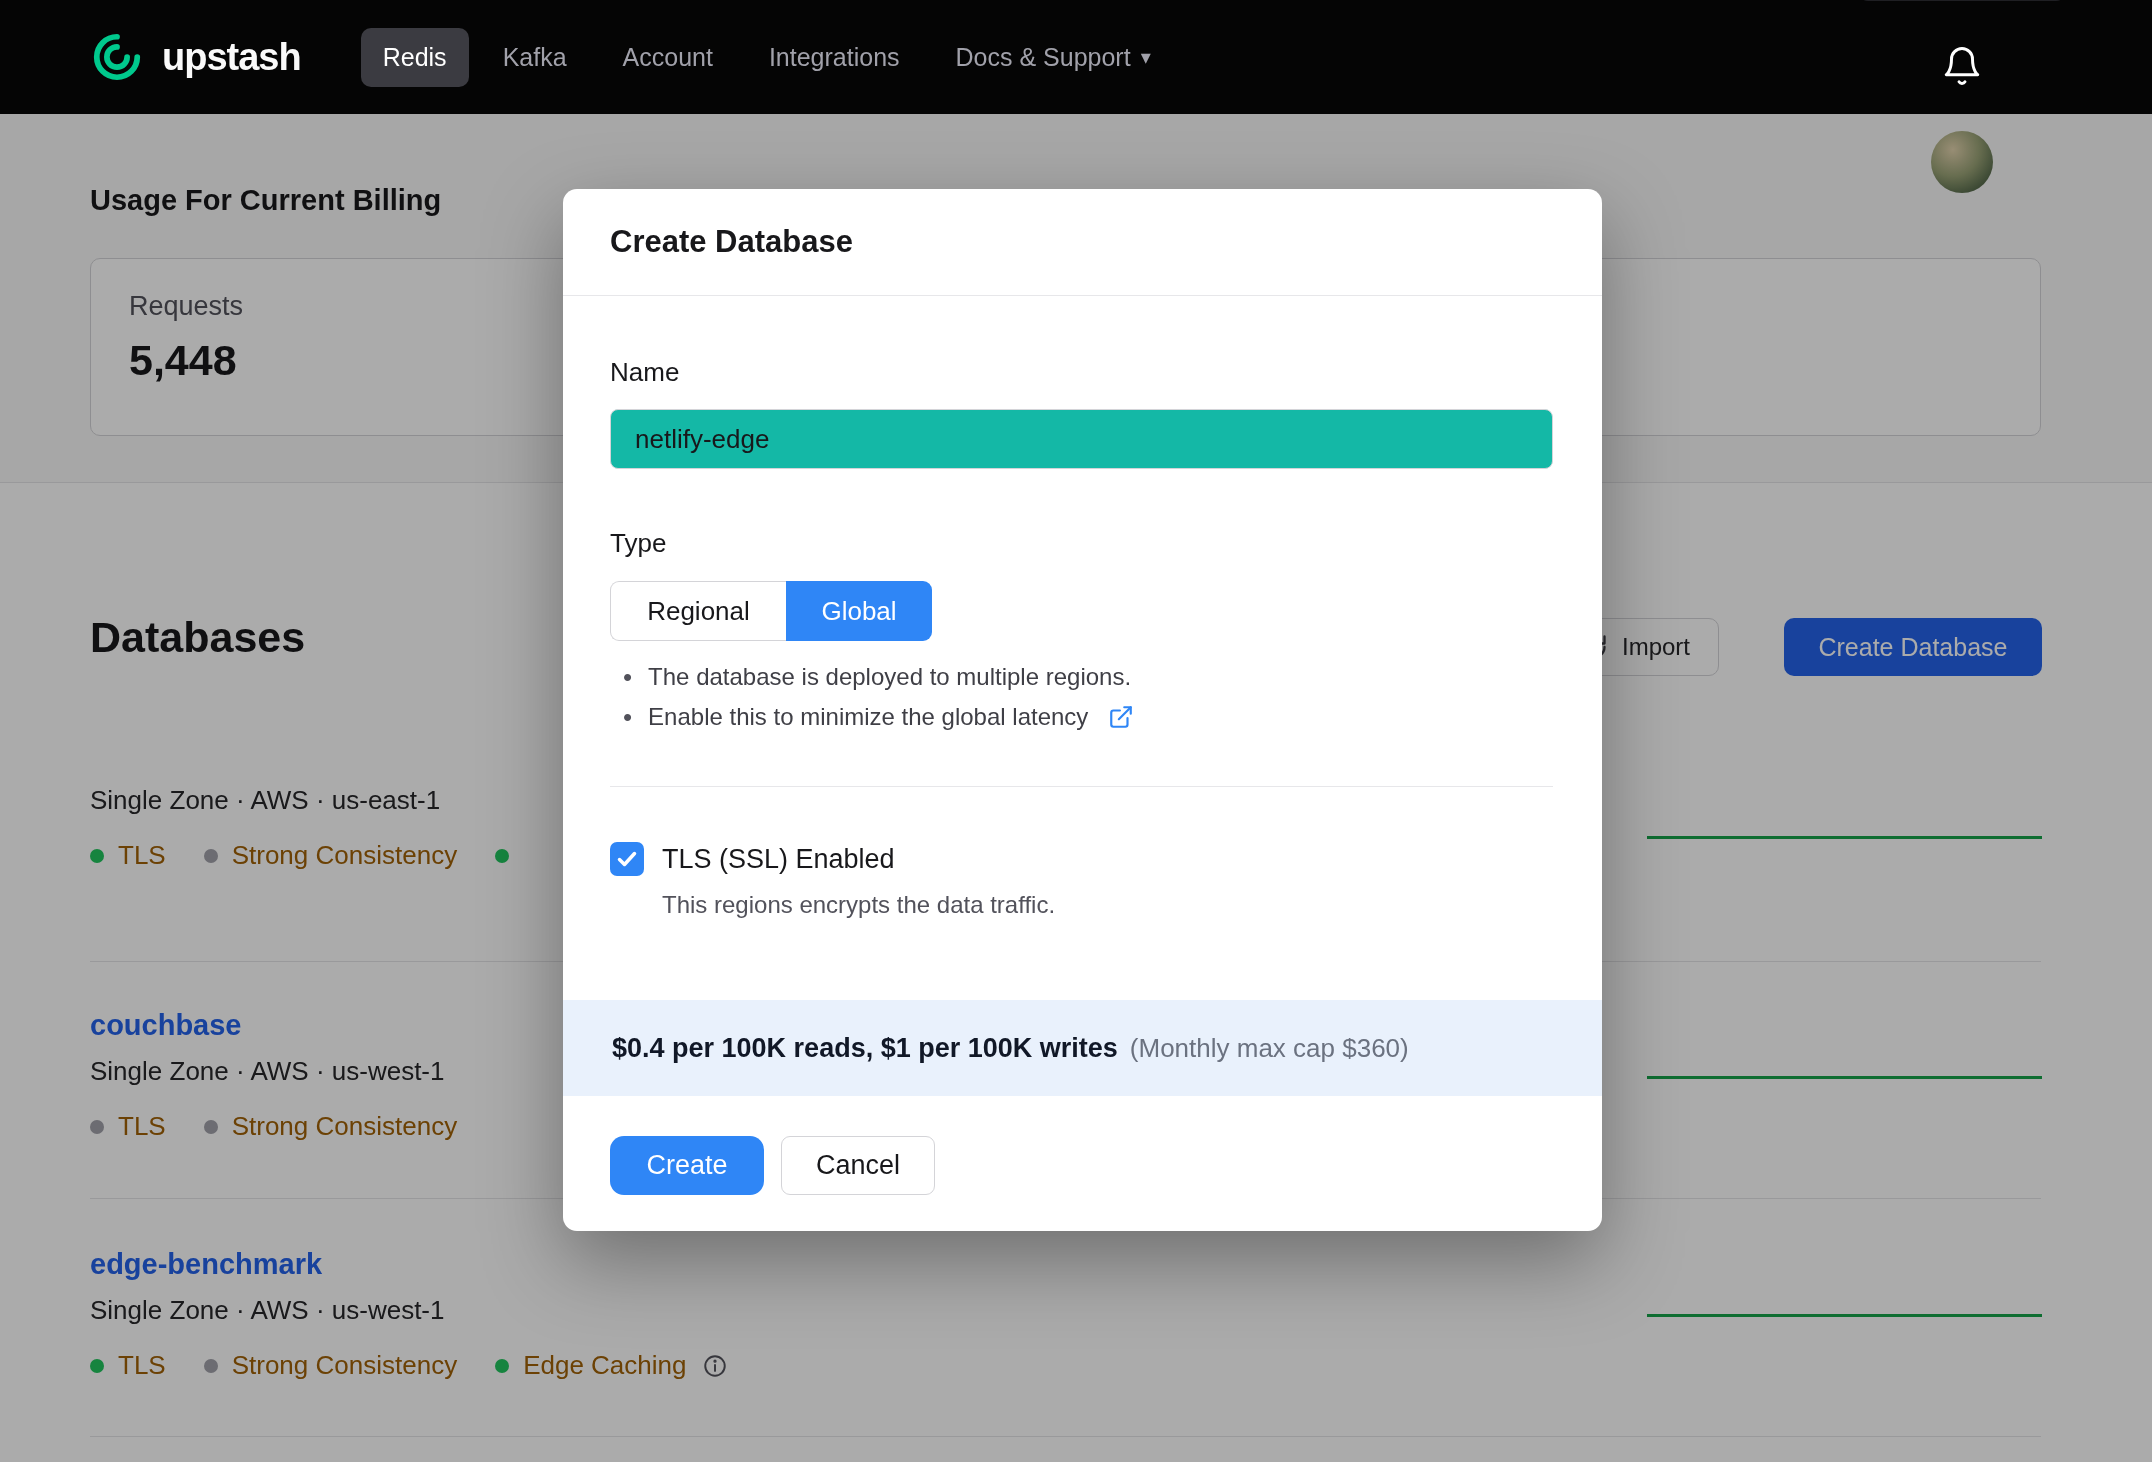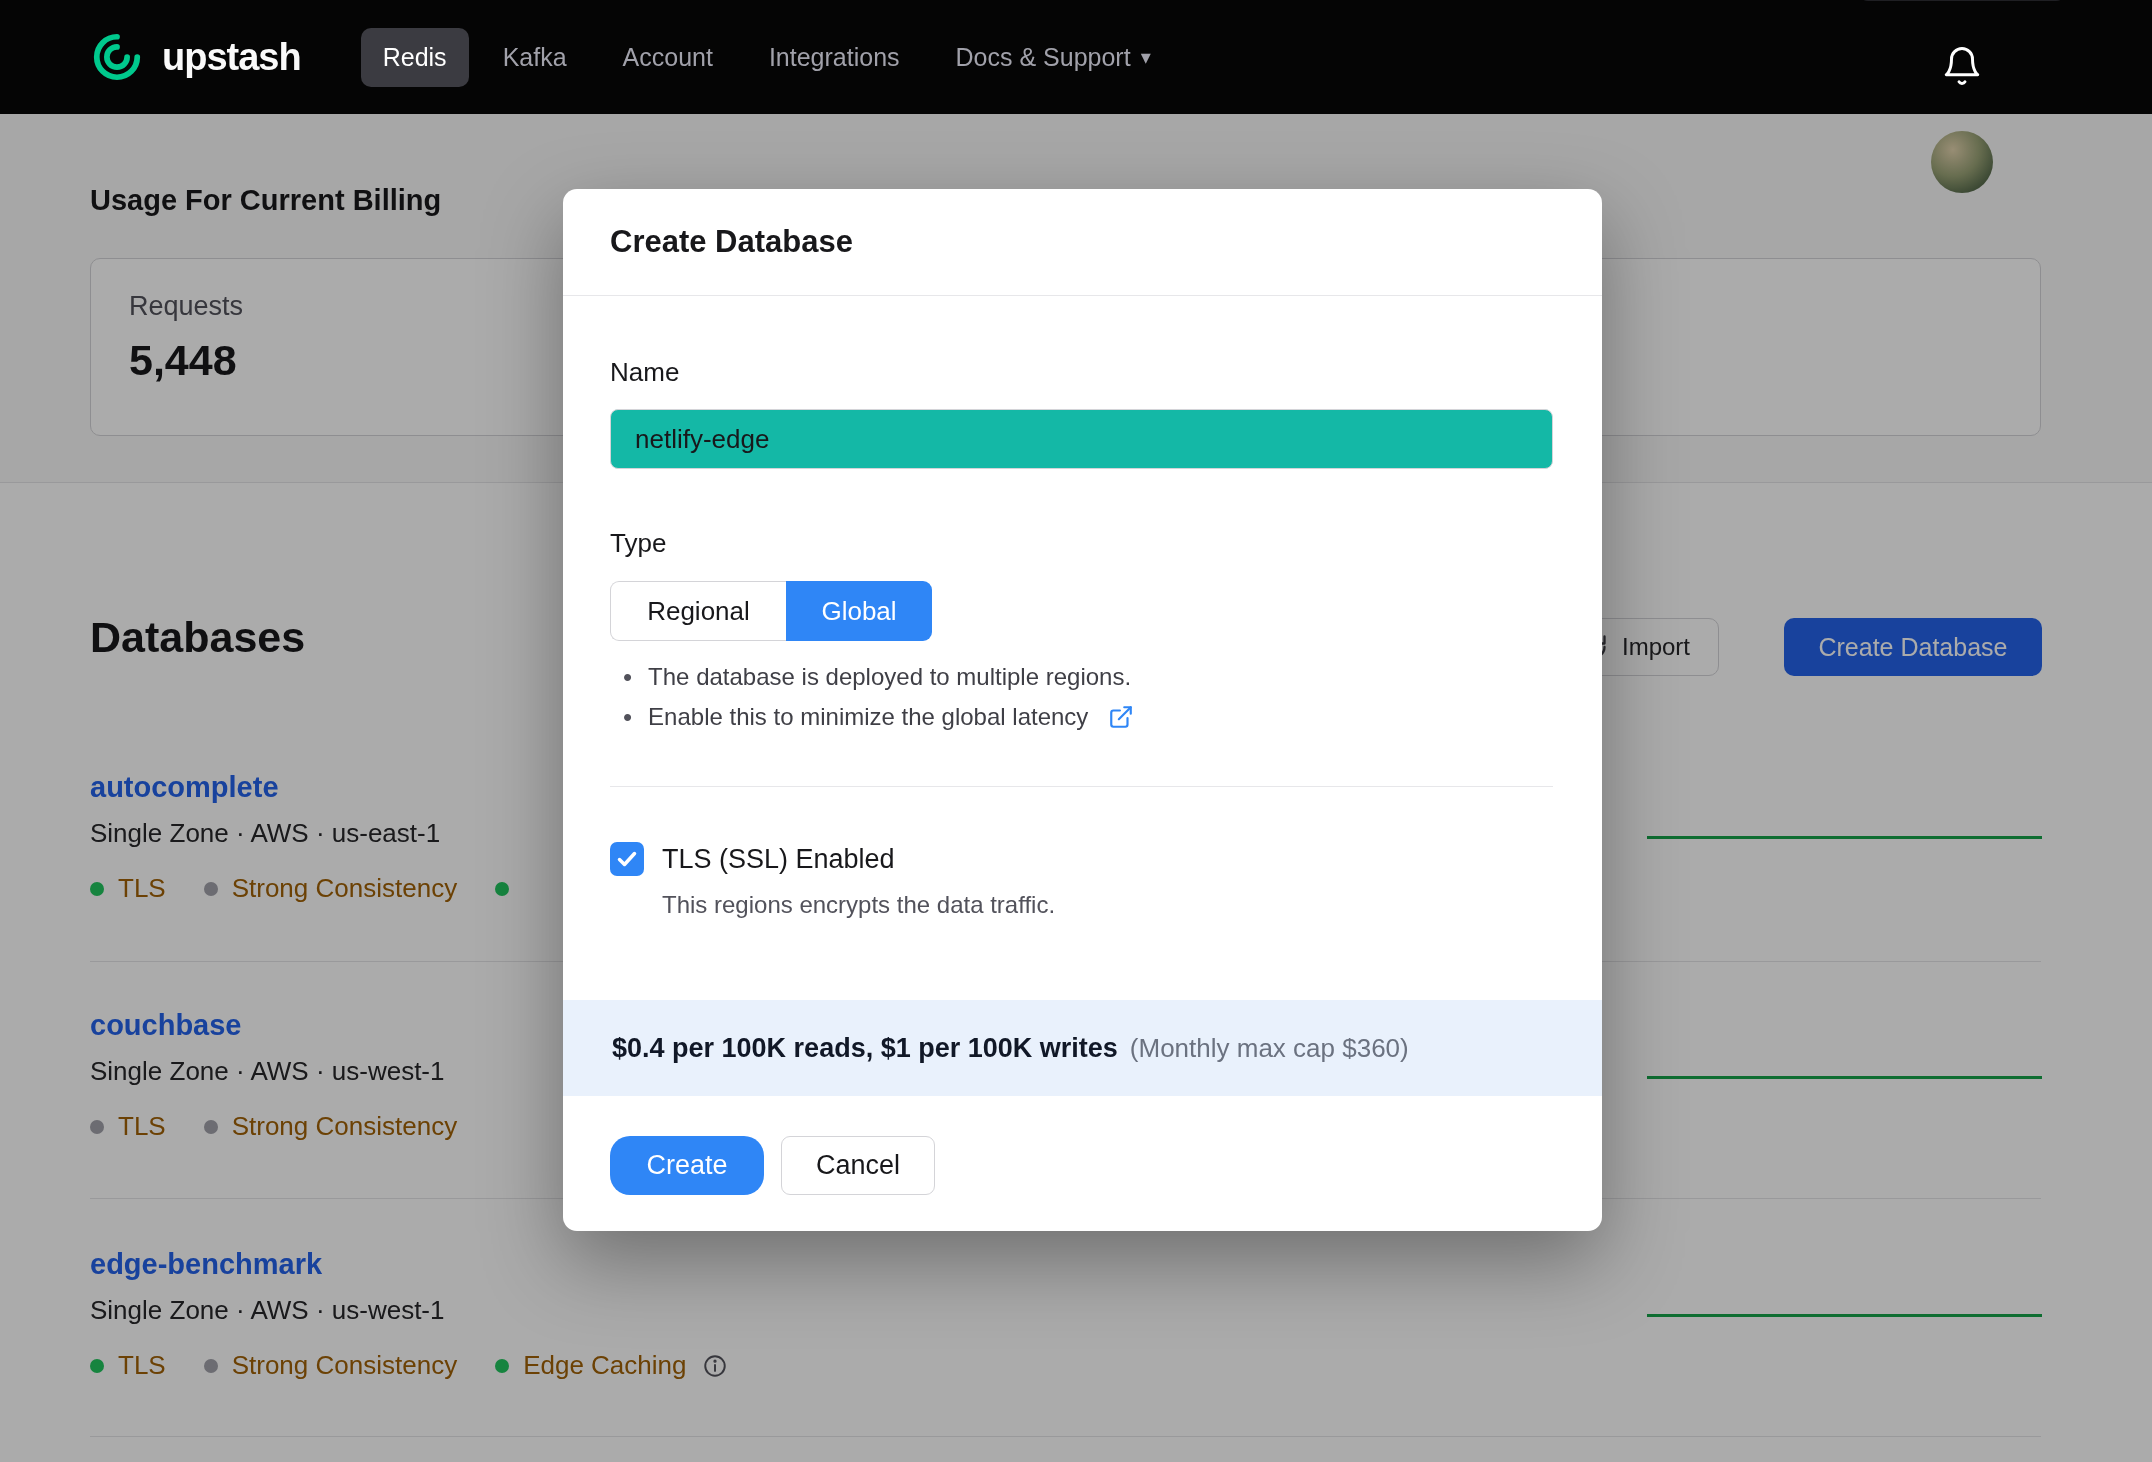--- a/index.html
+++ b/index.html
@@ -219,7 +219,6 @@
   </button>
 
   <div class="db-row r1">
-    <div class="db-name">autocomplete</div>
     <div class="db-sub">Single Zone · AWS · us-east-1</div>
     <div class="db-badges">
       <div class="badge">

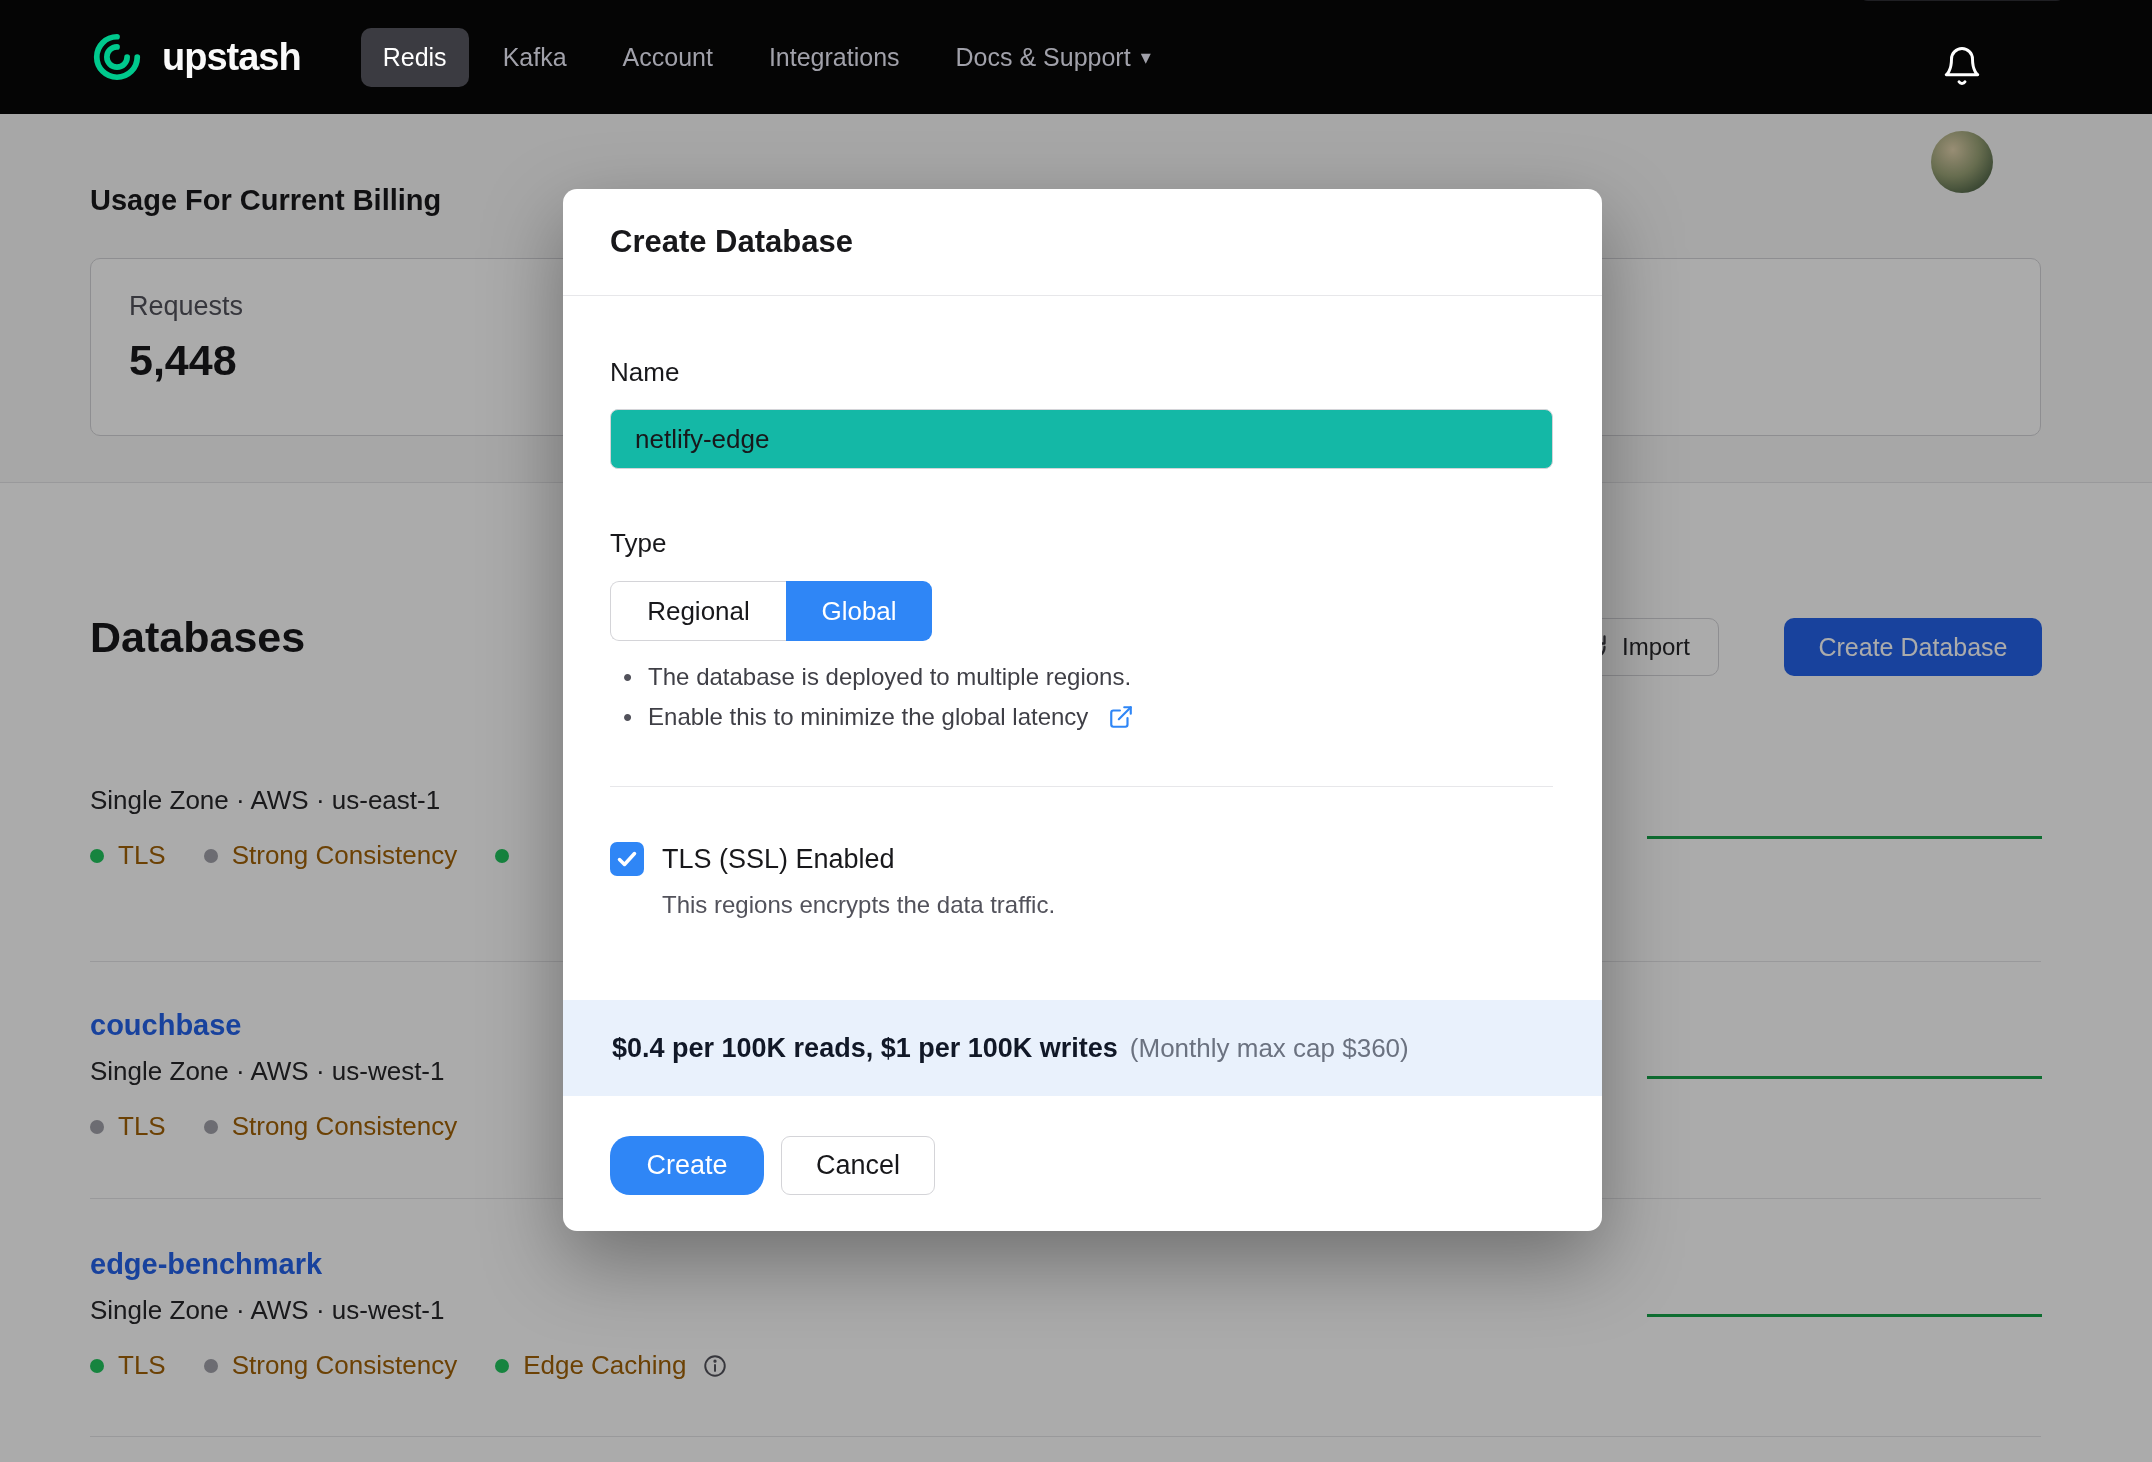--- a/index.html
+++ b/index.html
@@ -145,7 +145,7 @@
   .modal-actions { position: absolute; left: 47px; top: 947px; display: flex; gap: 17px; }
   .create-btn {
     width: 154px; height: 59px; background: #2f86f6; color: #fff;
-    border: none; border-radius: 20px; font-size: 27px; font-family: inherit; cursor: pointer;
+    border: none; border-radius: 14px; font-size: 27px; font-family: inherit; cursor: pointer;
   }
   .cancel-btn {
     width: 154px; height: 59px; background: #fff; color: #18181b;

